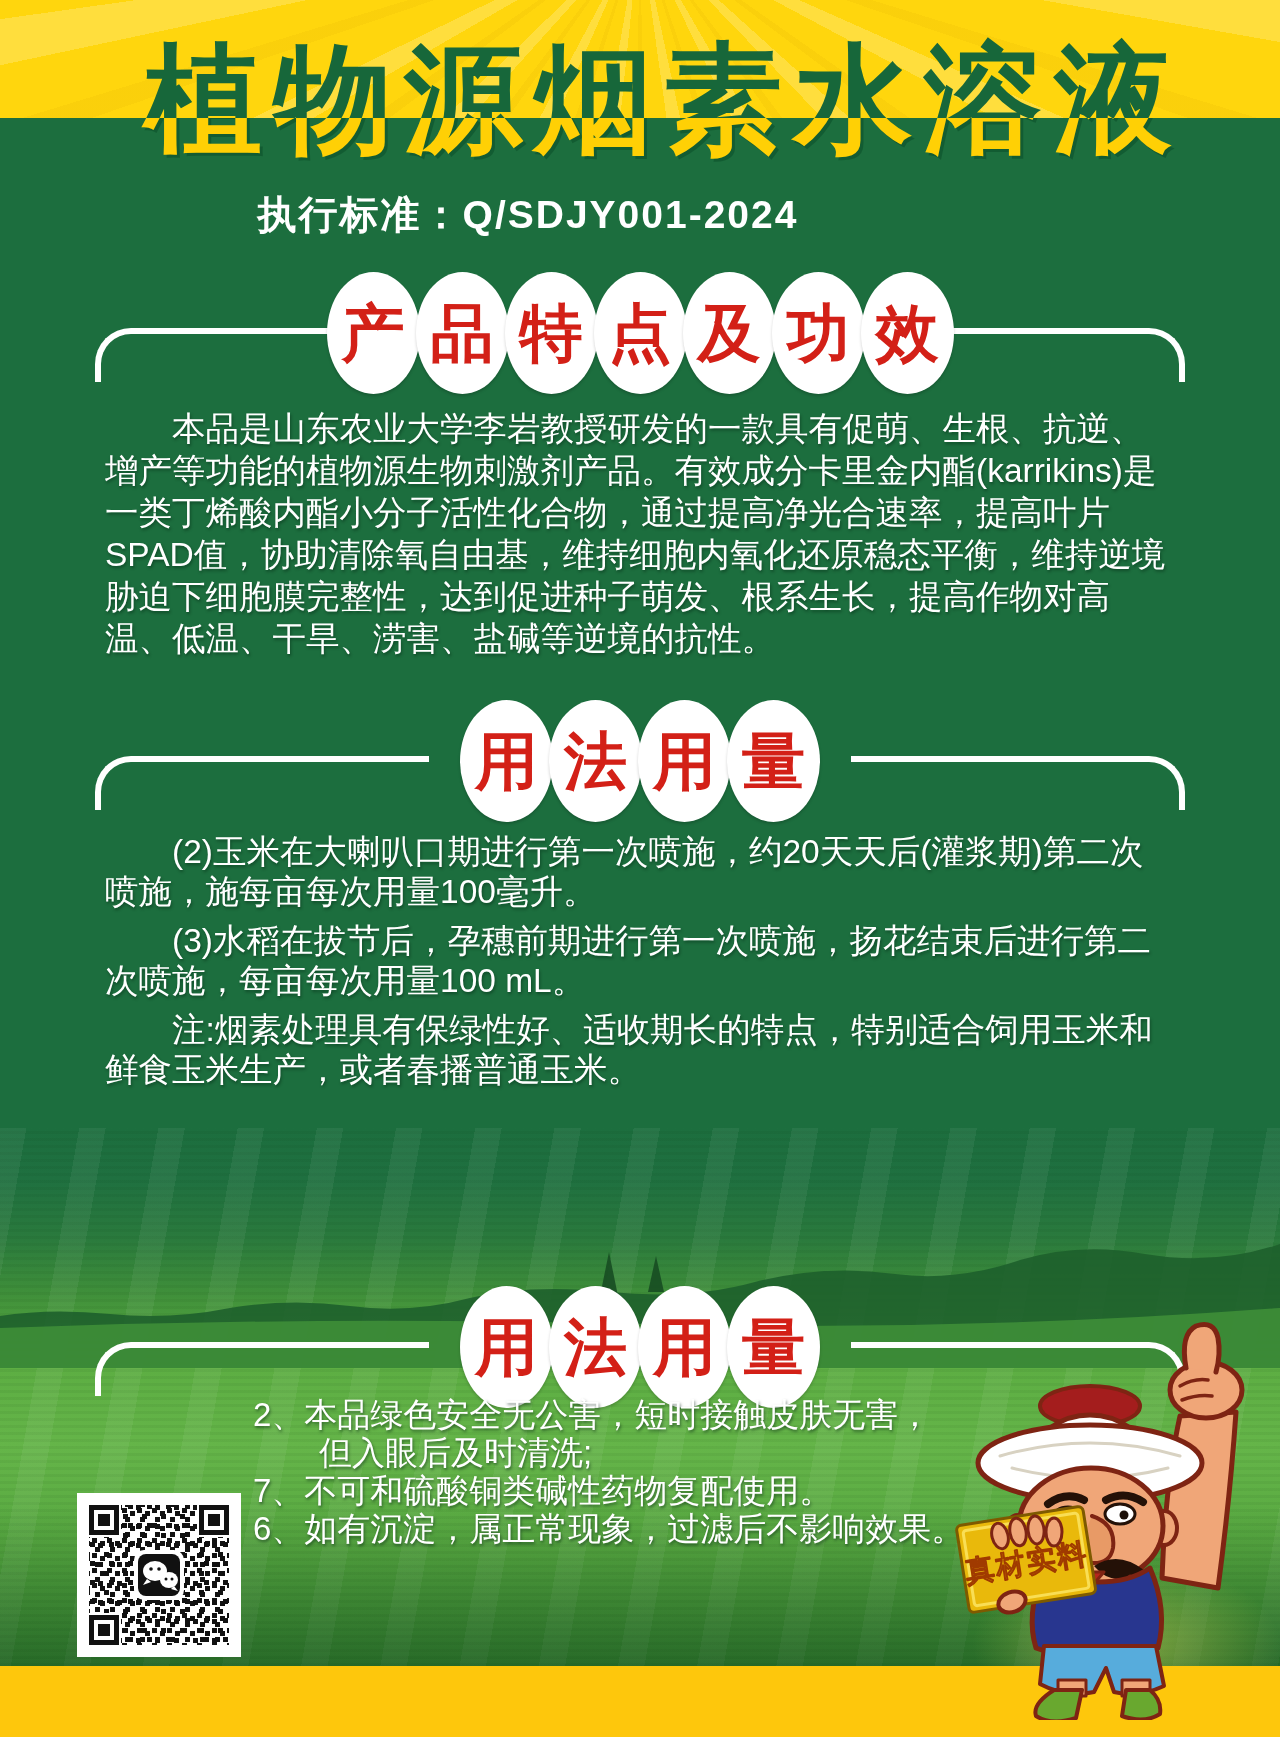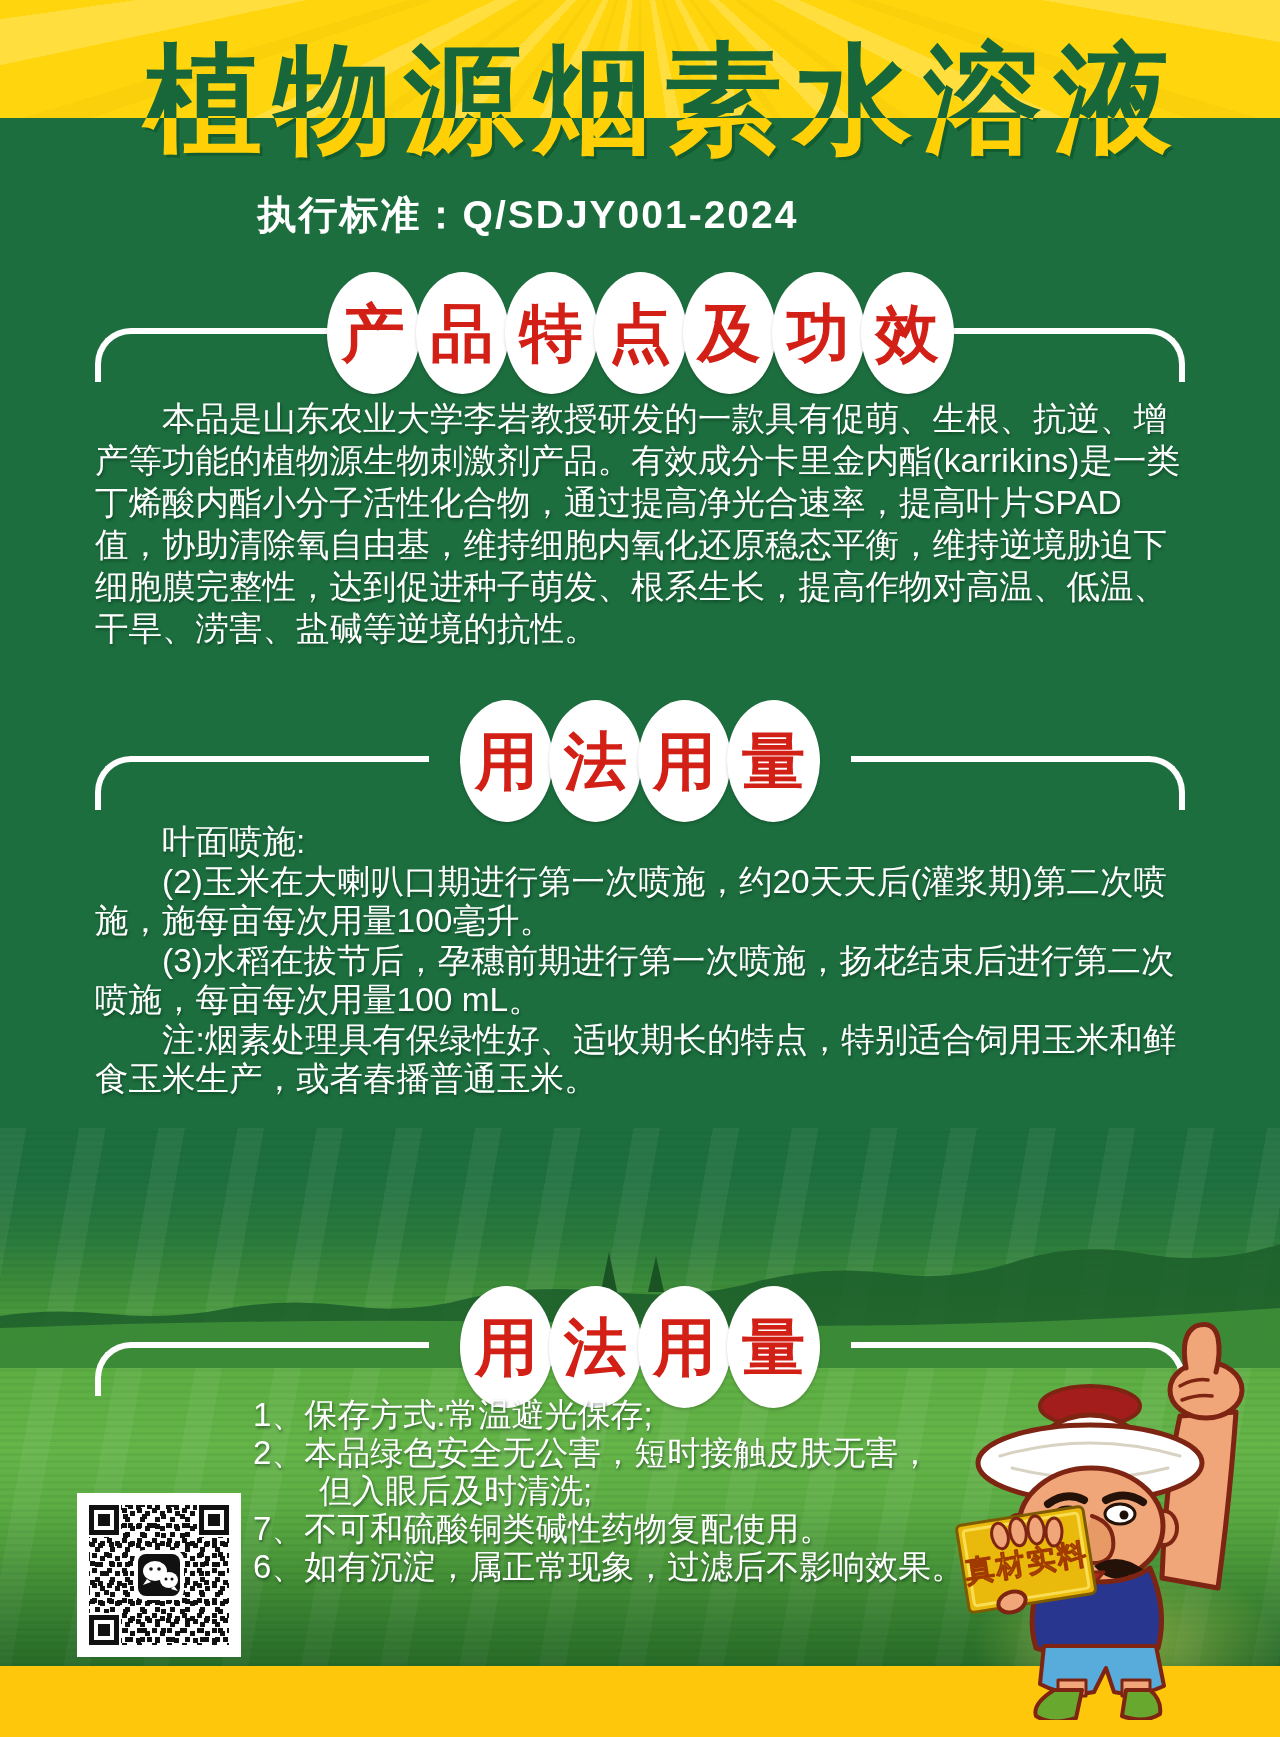--- a/index.html
+++ b/index.html
@@ -36,7 +36,7 @@
     text-shadow:1px 2px 3px rgba(0,30,15,.45);}
   .features-text{top:398px;font-size:33.5px;line-height:42px;}
   .usage-text{top:822px;font-size:33.5px;line-height:39.5px;}
-  .body-text p{margin:0;text-indent:2em;}
+  .body-text p{margin:10px;text-indent:2em;}
 
   
   .field{position:absolute;left:0;top:1128px;width:1280px;height:538px;

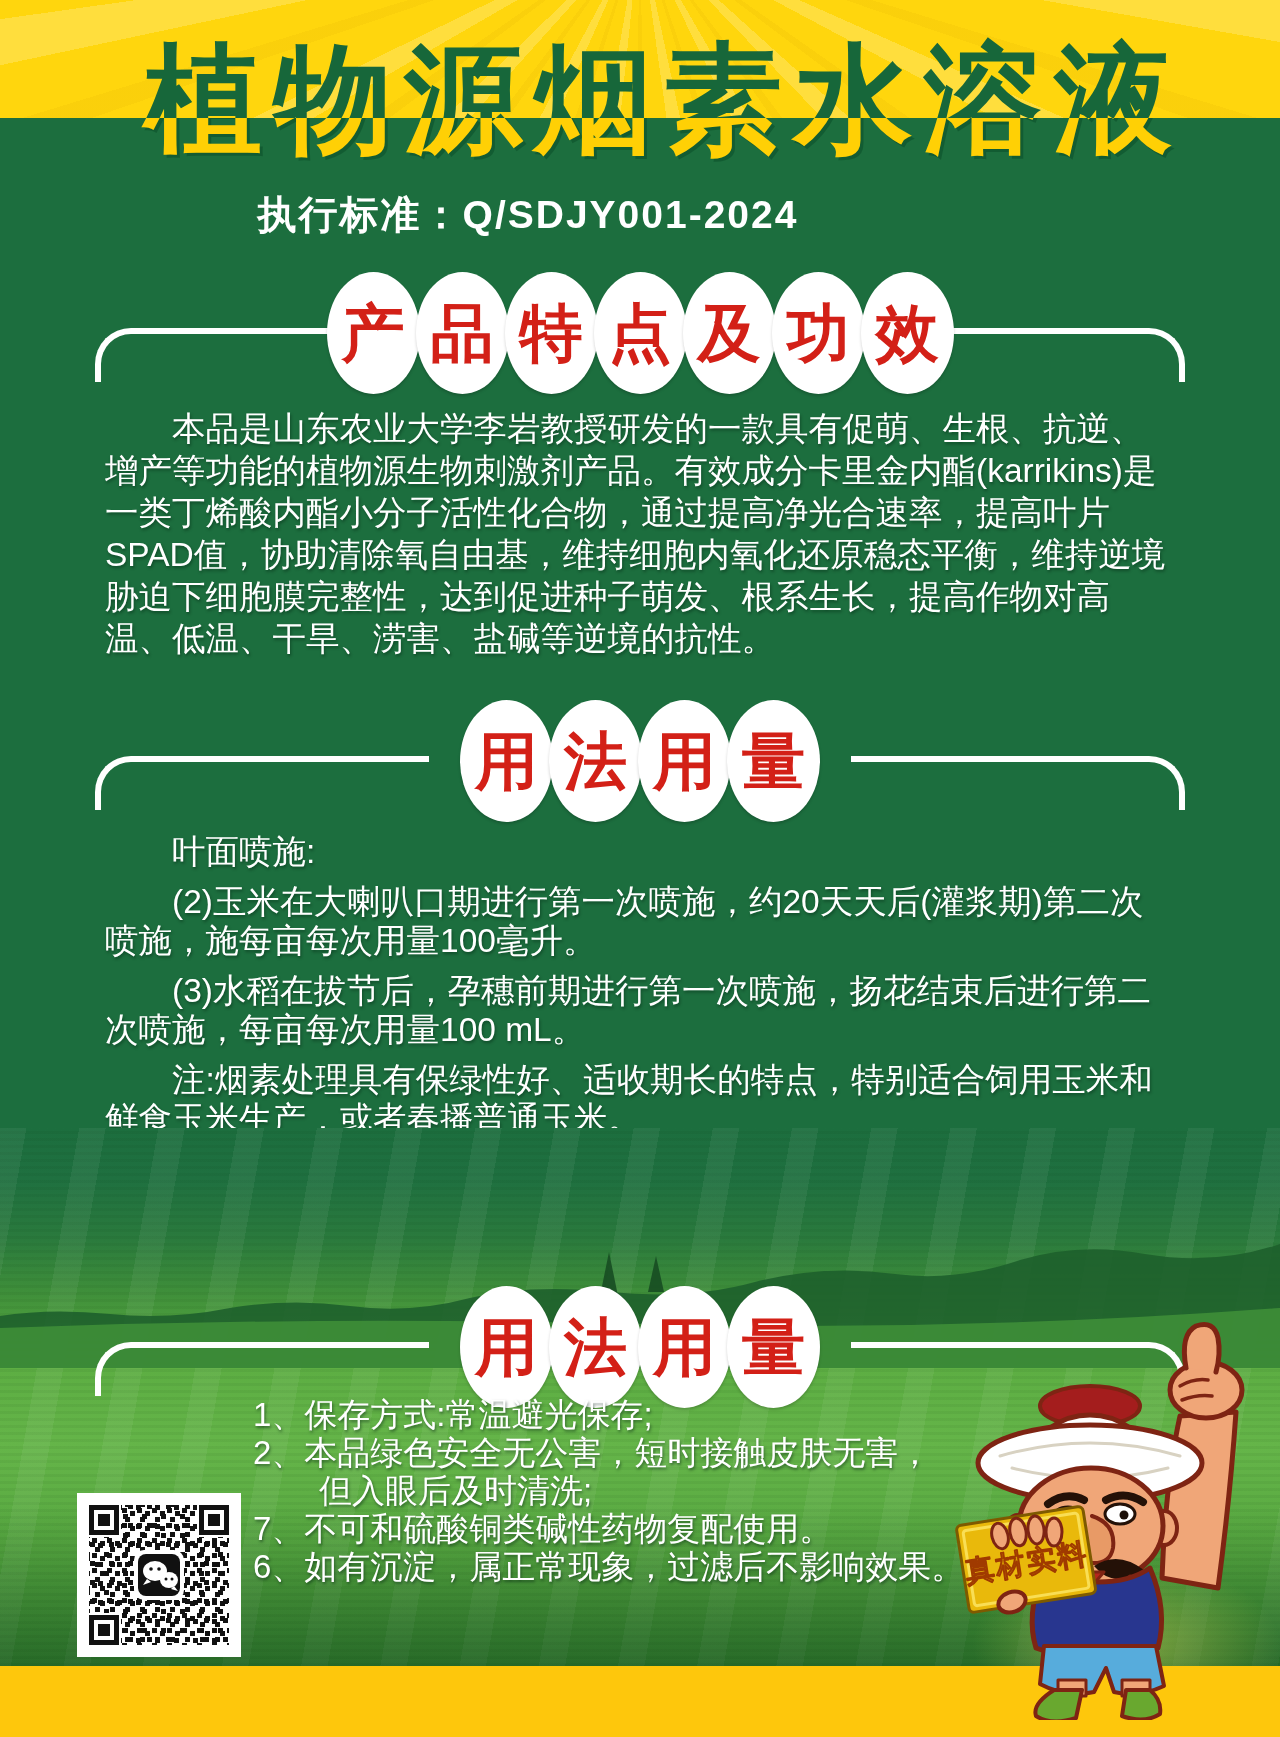--- a/index.html
+++ b/index.html
@@ -128,7 +128,6 @@
   </div>
 
   <div class="body-text usage-text">
-    <p>叶面喷施:</p>
     <p>(2)玉米在大喇叭口期进行第一次喷施，约20天天后(灌浆期)第二次喷施，施每亩每次用量100毫升。</p>
     <p>(3)水稻在拔节后，孕穗前期进行第一次喷施，扬花结束后进行第二次喷施，每亩每次用量100 mL。</p>
     <p>注:烟素处理具有保绿性好、适收期长的特点，特别适合饲用玉米和鲜食玉米生产，或者春播普通玉米。</p>

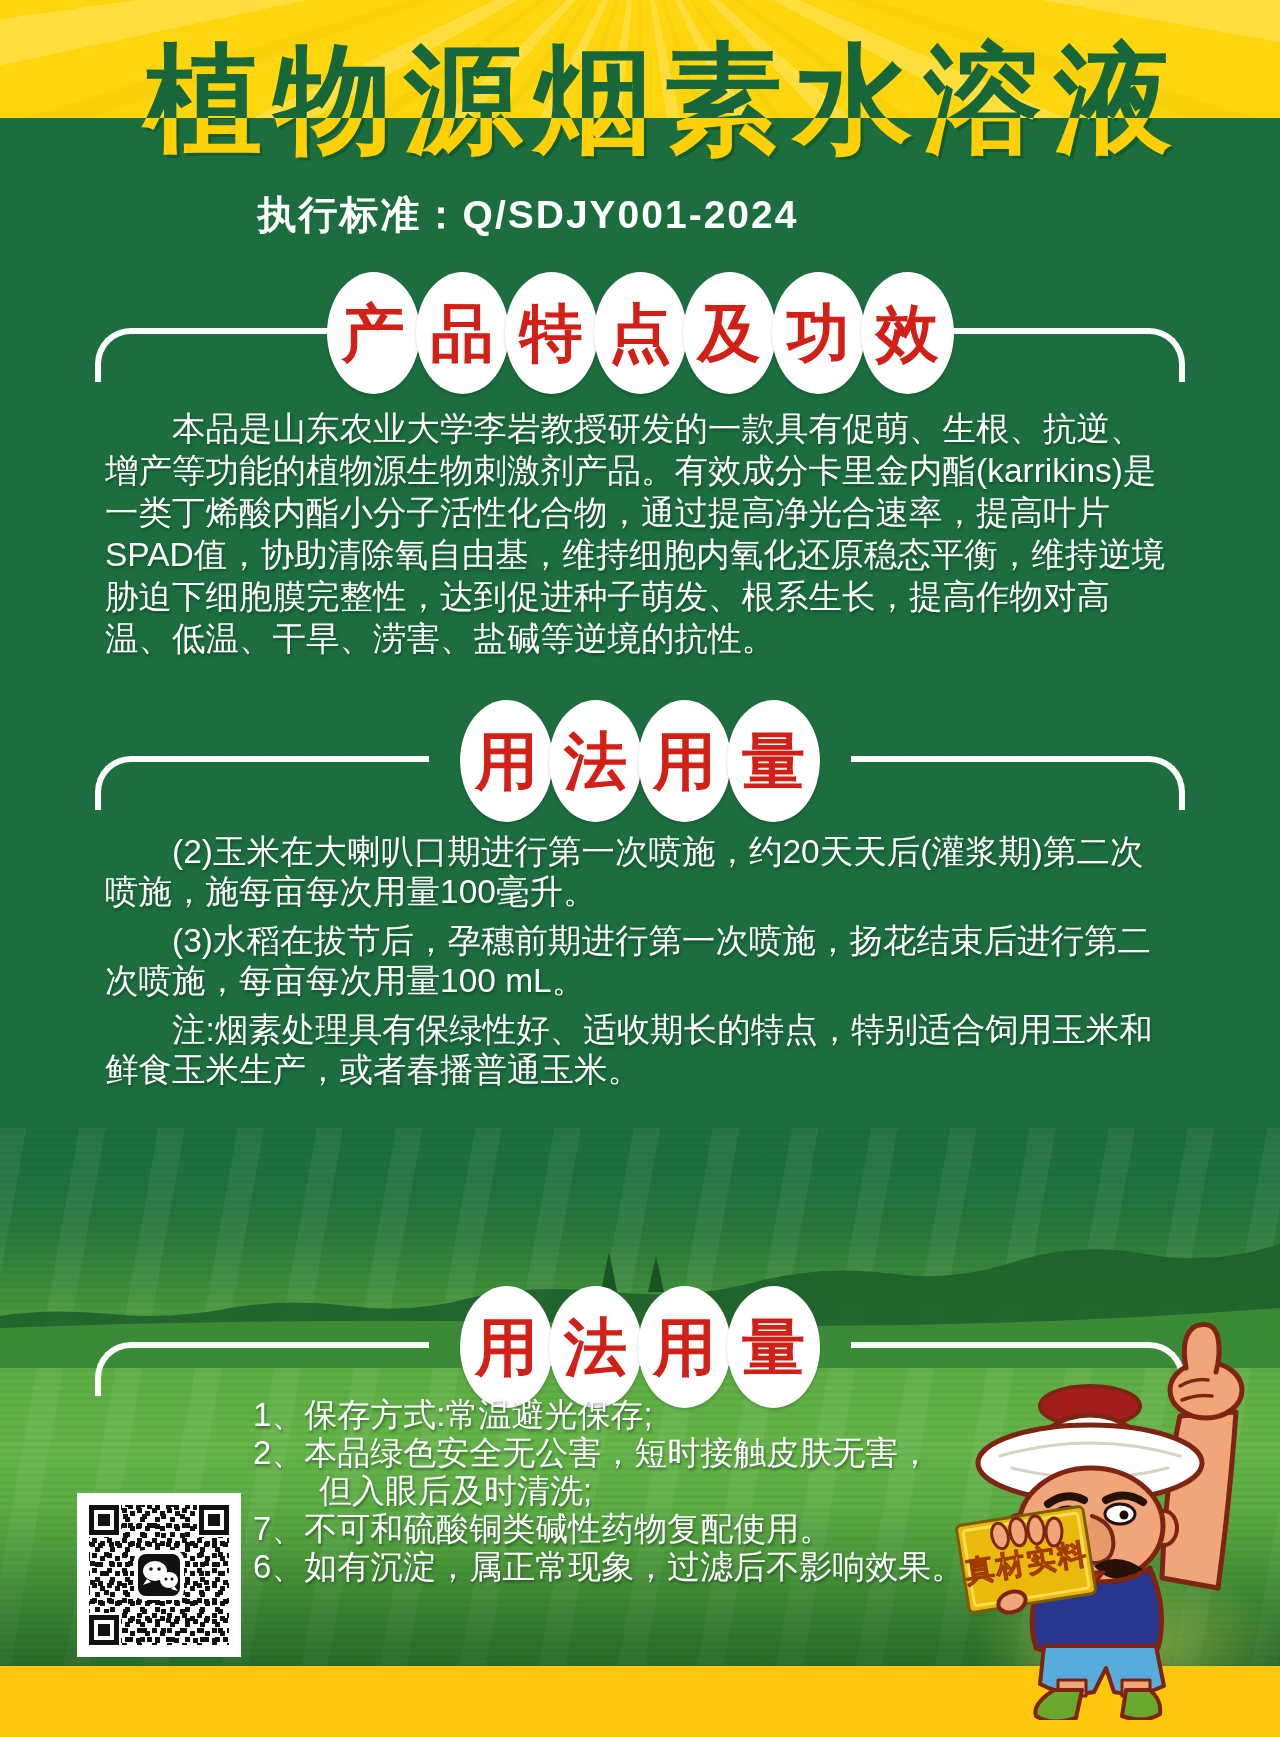--- a/index.html
+++ b/index.html
@@ -161,7 +161,6 @@
   </div>
 
   <div class="notes">
-    <div class="line">1、保存方式:常温避光保存;</div>
     <div class="line">2、本品绿色安全无公害，短时接触皮肤无害，</div>
     <div class="line cont">但入眼后及时清洗;</div>
     <div class="line">7、不可和硫酸铜类碱性药物复配使用。</div>

